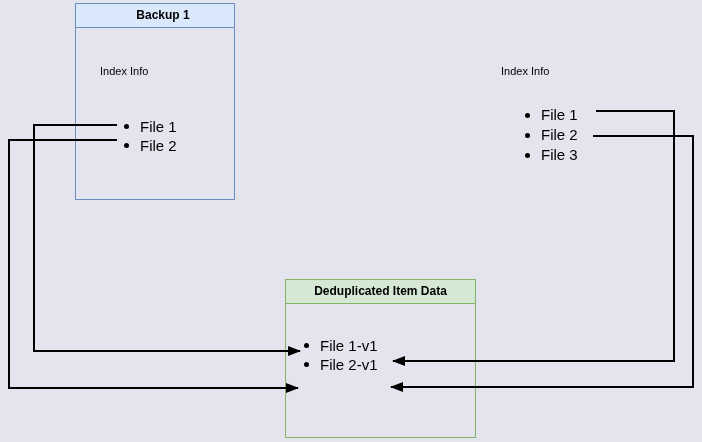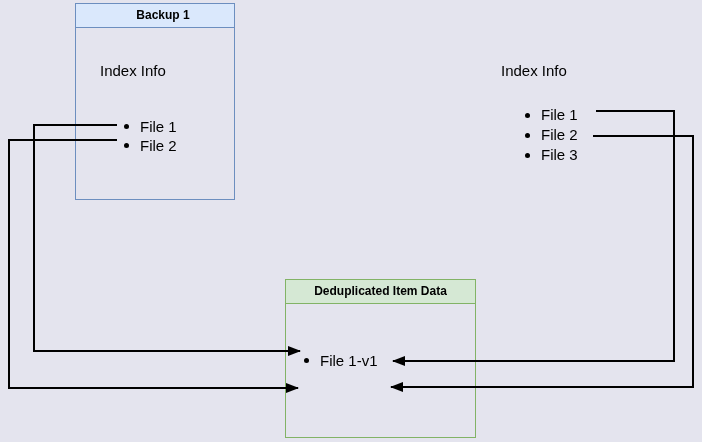--- a/index.html
+++ b/index.html
@@ -32,7 +32,7 @@
 
   .label {
     position: absolute;
-    font-size: 15px;
+    font-size: 11px;
     line-height: 18px;
     white-space: nowrap;
   }

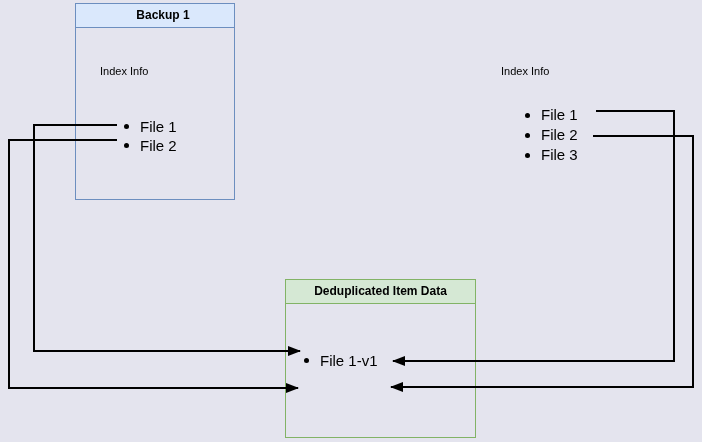--- a/index.html
+++ b/index.html
@@ -91,7 +91,7 @@
   <div class="box green" style="left:254px; top:279px; width:191px; height:159px;">
     <div class="box-header">Deduplicated Item Data</div>
   </div>
-  <div class="list lh19" style="left:300px; top:351px;">
+  <div class="list lh19" style="left:300px; top:336px;">
     <div class="row">File 1-v1</div>
   </div>
 

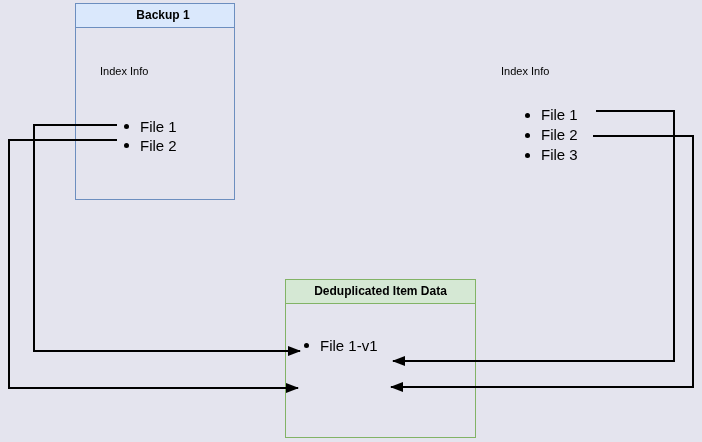--- a/index.html
+++ b/index.html
@@ -93,6 +93,7 @@
   </div>
   <div class="list lh19" style="left:300px; top:336px;">
     <div class="row">File 1-v1</div>
+    <div class="row">File 2-v1</div>
   </div>
 
   <svg class="wires" viewBox="0 0 702 442">

